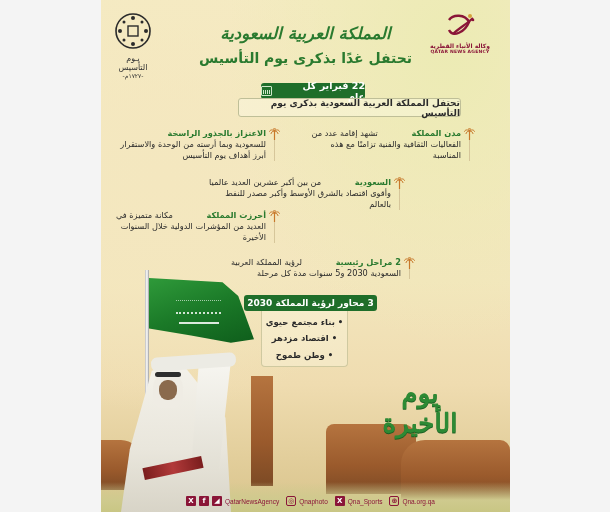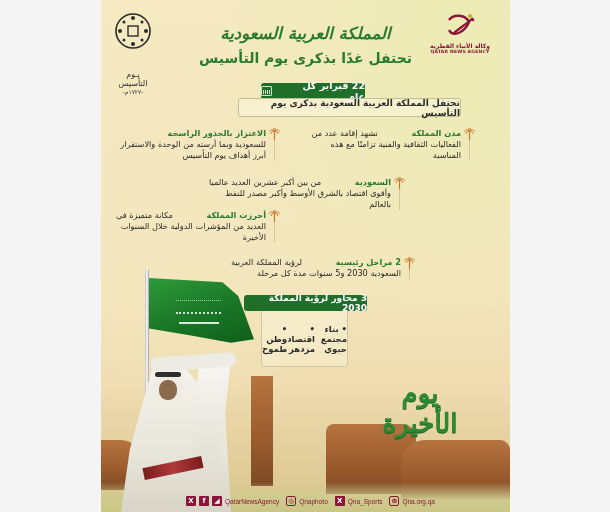--- a/index.html
+++ b/index.html
@@ -24,7 +24,7 @@
 
   .founding-logo { position: absolute; left: 12px; top: 12px; width: 40px; text-align: center; }
   .founding-logo svg { display: block; margin: 0 auto; }
-  .founding-text { font-size: 8px; line-height: 9px; color: #333; font-family: "DejaVu Serif", serif; margin-top: 20px; }
+  .founding-text { font-size: 8px; line-height: 9px; color: #333; font-family: "DejaVu Serif", serif; margin-top: 4px; }
   .founding-year { font-size: 6px; color: #333; }
 
   .title-1 { position: absolute; top: 24px; left: 90px; right: 90px; text-align: center; font-size: 16.5px; font-weight: bold; color: #2a7a2f; font-style: italic; }

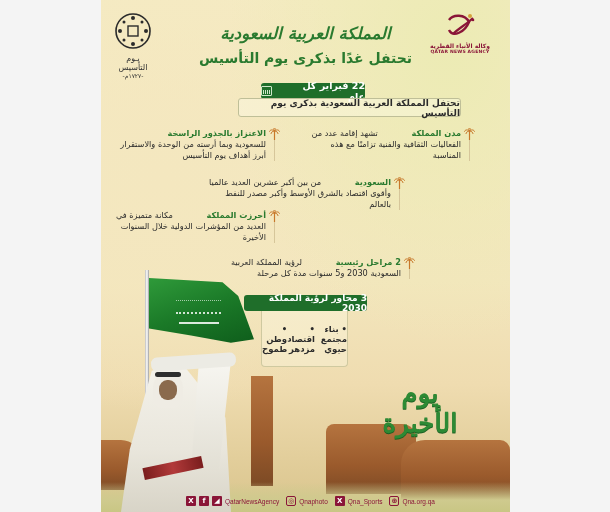--- a/index.html
+++ b/index.html
@@ -58,7 +58,7 @@
   .f6 { top: 257px; right: 95px; width: 210px; }
 
   .vision-header {
-    position: absolute; top: 295px; left: 143px; width: 123px; height: 16px;
+    position: absolute; top: 295px; left: 143px; width: 133px; height: 16px;
     background: #1f6e2a; color: #fff; border-radius: 3px;
     font-size: 9px; font-weight: bold; display: flex; align-items: center; justify-content: center;
   }

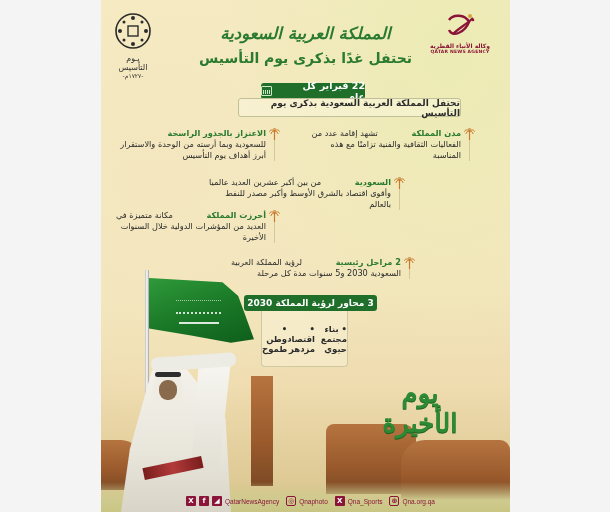--- a/index.html
+++ b/index.html
@@ -66,7 +66,7 @@
     position: absolute; top: 311px; left: 160px; width: 87px; height: 56px;
     border: 1px solid #cfc9a0; border-top: none; border-radius: 0 0 4px 4px;
     background: rgba(255,255,240,0.3);
-    display: flex; justify-content: space-around; align-items: center; padding: 3px 0;
+    display: flex; flex-direction: column; justify-content: space-around; align-items: center; padding: 3px 0; text-align: center;
   }
   .vision-item { font-size: 8.5px; font-weight: bold; color: #2b2b2b; }
   .vision-item::before { content: "• "; }

